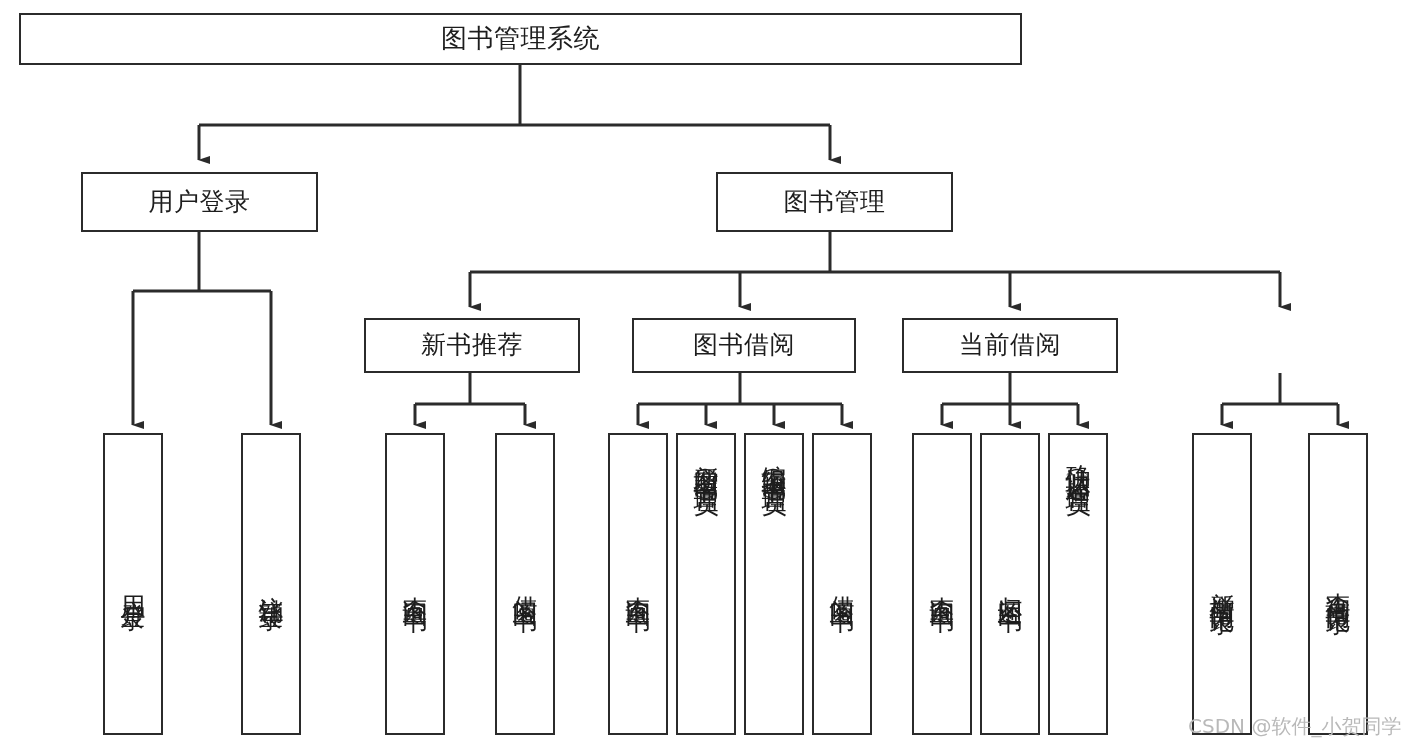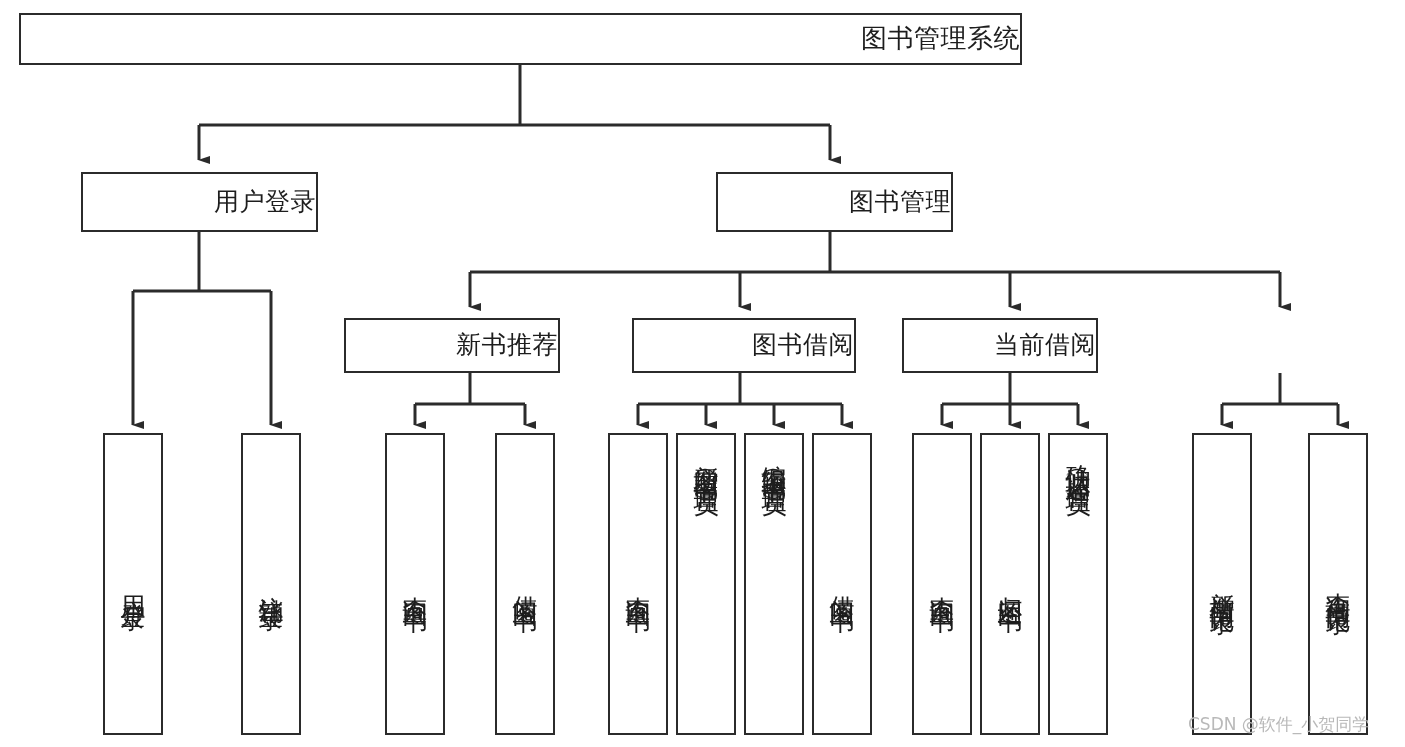--- a/index.html
+++ b/index.html
@@ -33,7 +33,7 @@
     border: 2px solid #2b2b2b;
     display: flex;
     align-items: center;
-    justify-content: flex-end;
+    justify-content: center;
     z-index: 2;
   }
   .node-label {

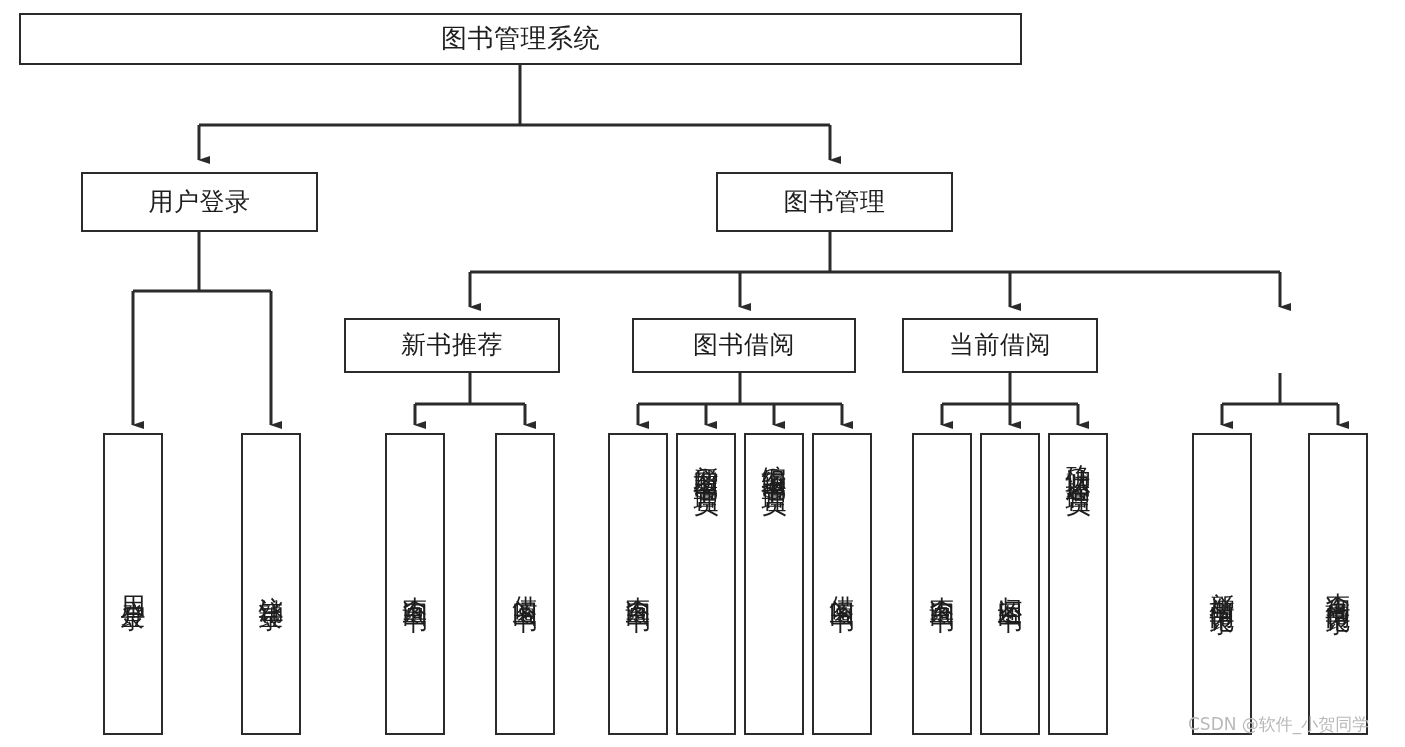--- a/index.html
+++ b/index.html
@@ -148,7 +148,7 @@
     <span class="node-label">图书管理</span>
   </div>
 
-  <div class="node horizontal" style="left:344px; top:318px; width:216px; height:55px;">
+  <div class="node horizontal" style="left:364px; top:318px; width:216px; height:55px;">
     <span class="node-label">新书推荐</span>
   </div>
 

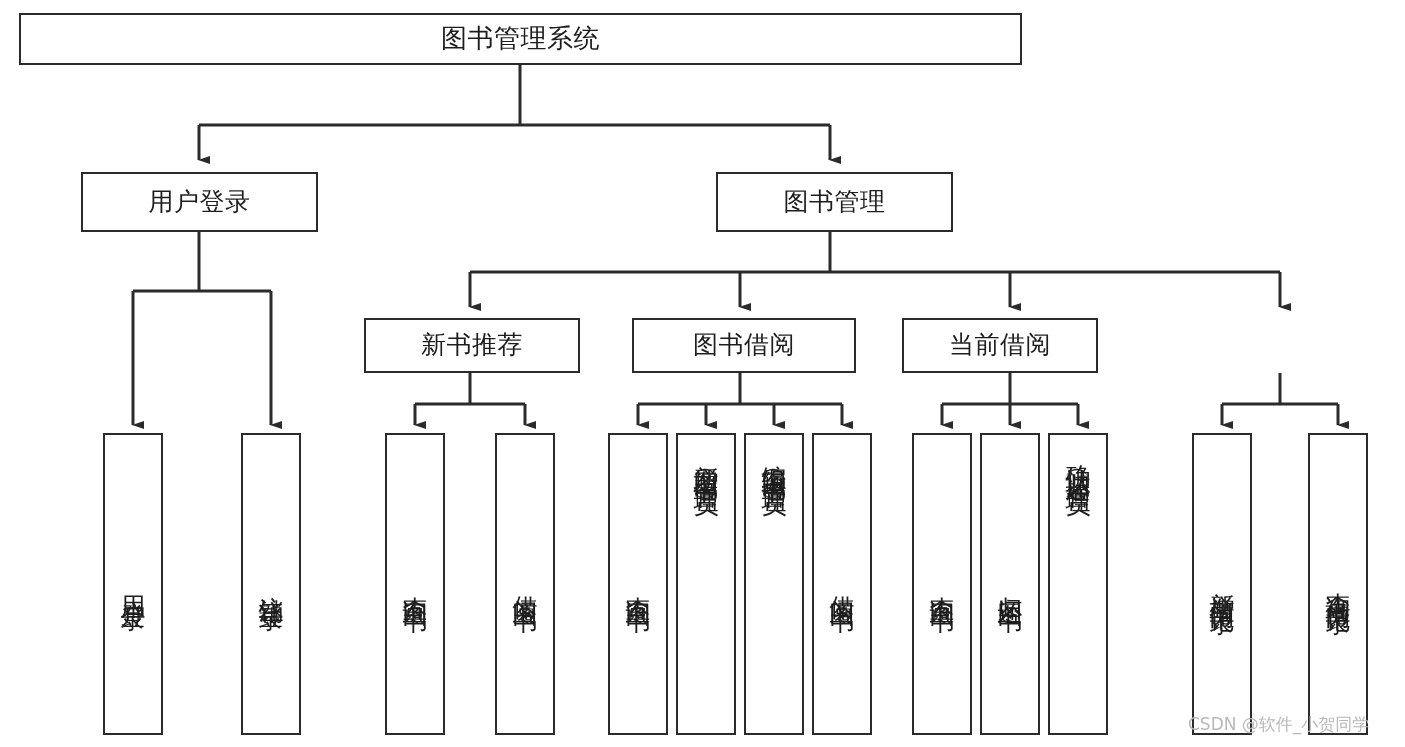--- a/index.html
+++ b/index.html
@@ -156,7 +156,7 @@
     <span class="node-label">图书借阅</span>
   </div>
 
-  <div class="node horizontal" style="left:902px; top:318px; width:196px; height:55px;font-family:Liberation Serif, serif;">
+  <div class="node horizontal" style="left:902px; top:318px; width:216px; height:55px;font-family:Liberation Serif, serif;">
     <span class="node-label">当前借阅</span>
   </div>
 

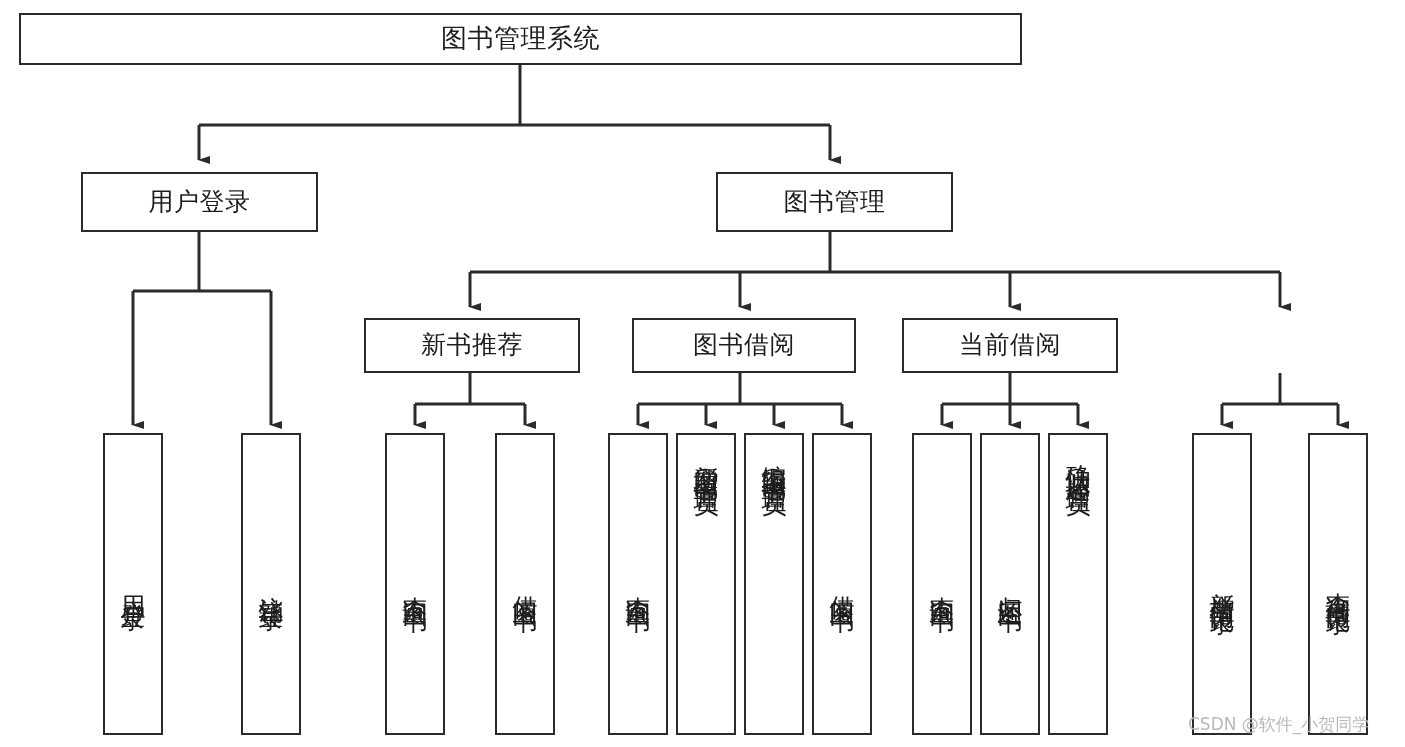--- a/index.html
+++ b/index.html
@@ -73,7 +73,7 @@
   .watermark {
     position: absolute;
     color: #b9b9b9;
-    font-size: 17px;
+    font-size: 20px;
     white-space: nowrap;
     z-index: 5;
     font-family: "DejaVu Sans", "Liberation Sans", sans-serif;

